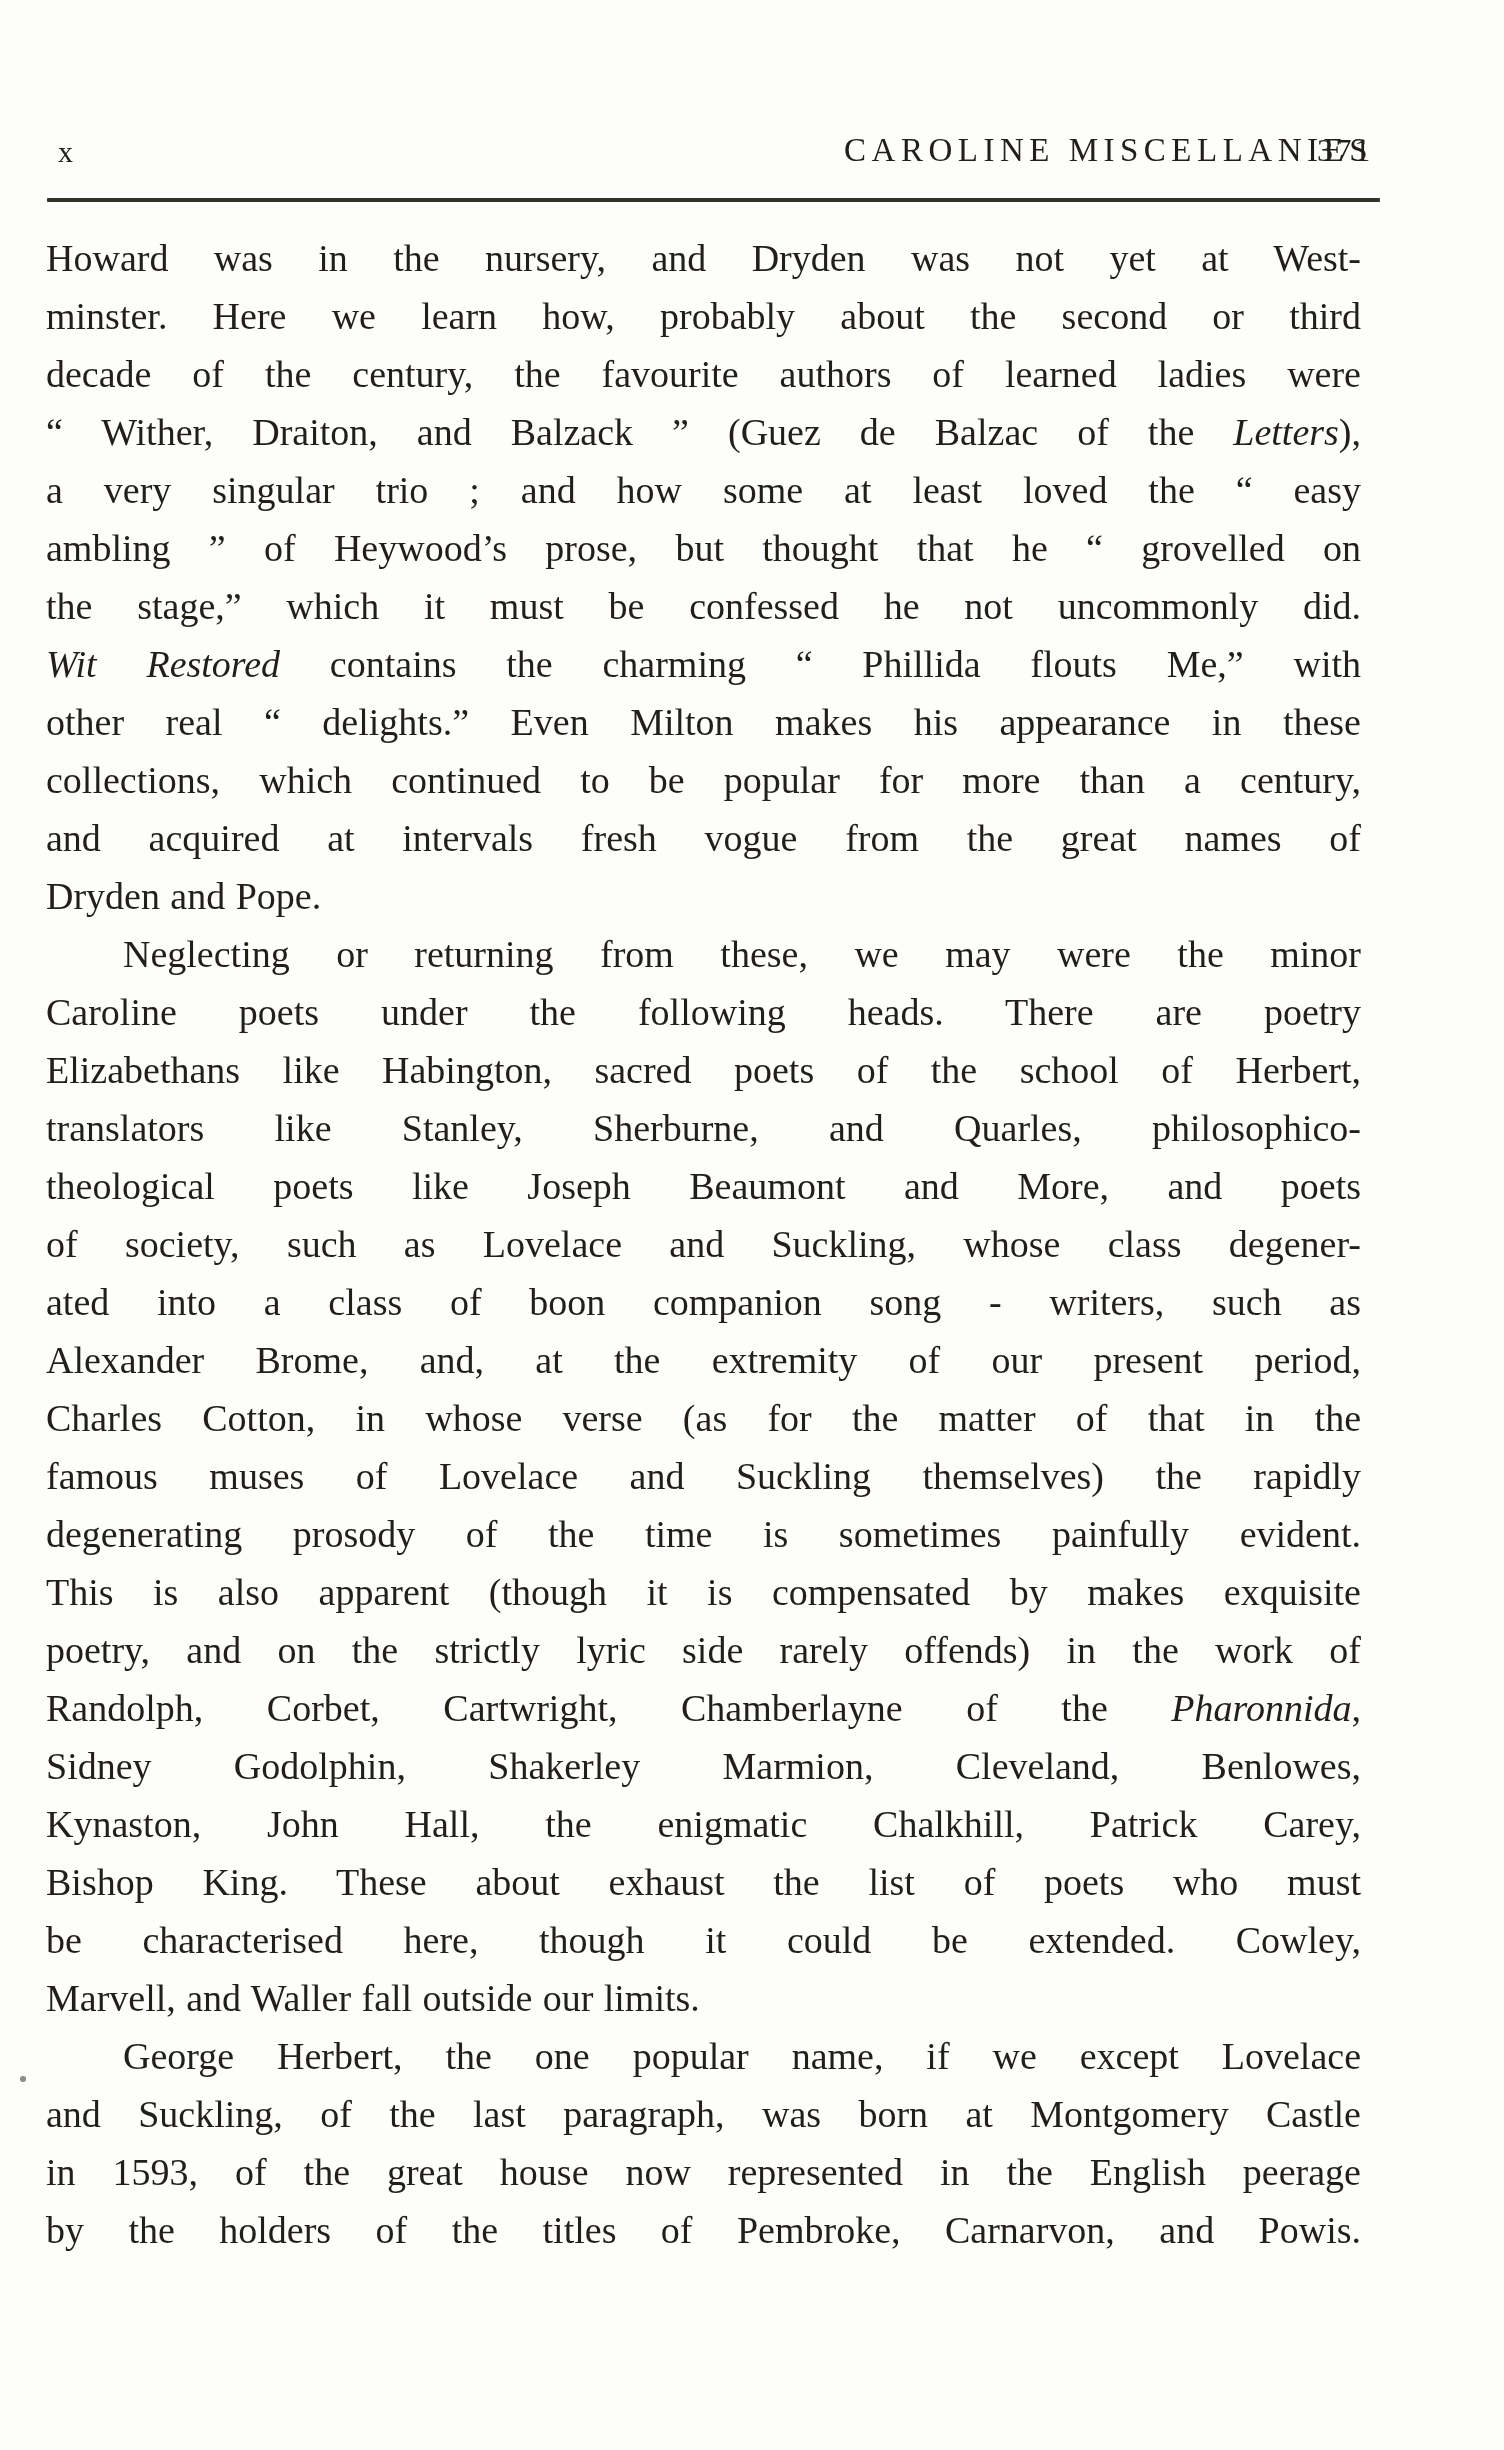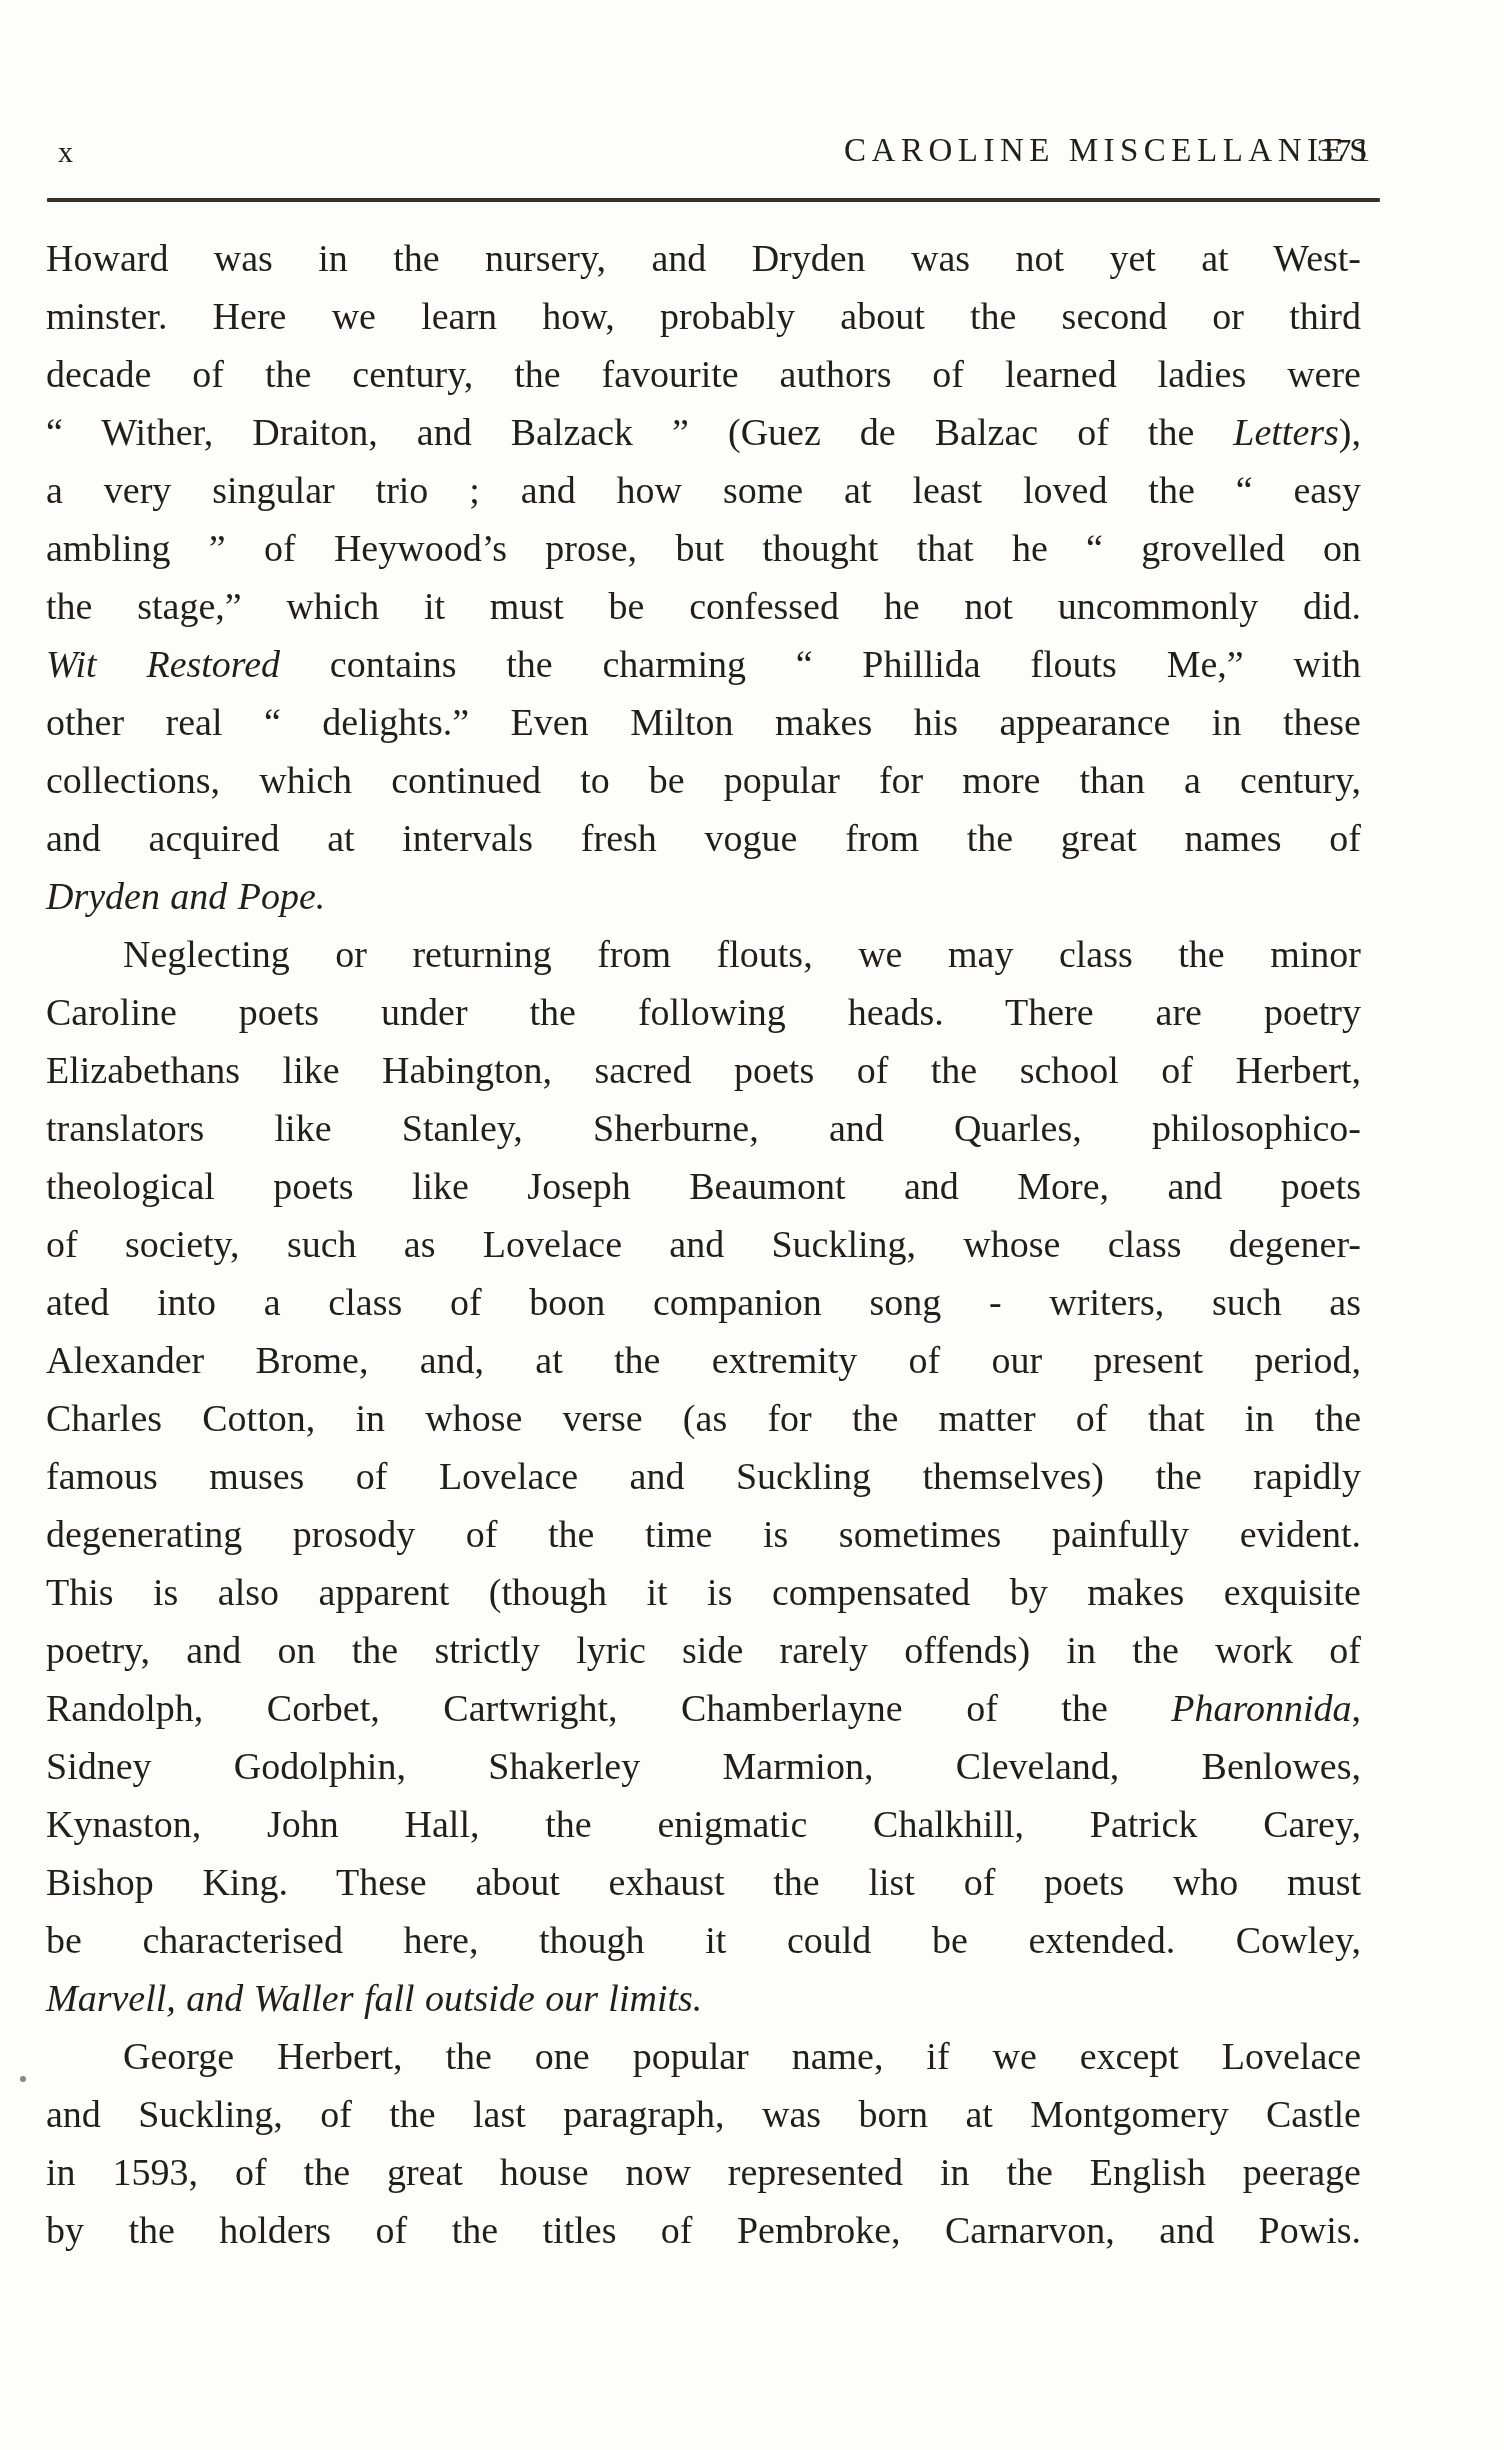--- a/index.html
+++ b/index.html
@@ -76,7 +76,6 @@
   }
   .line-last {
     text-align-last: left;
-    font-style: italic;
   }
   .line-indent {
     text-indent: 77px;

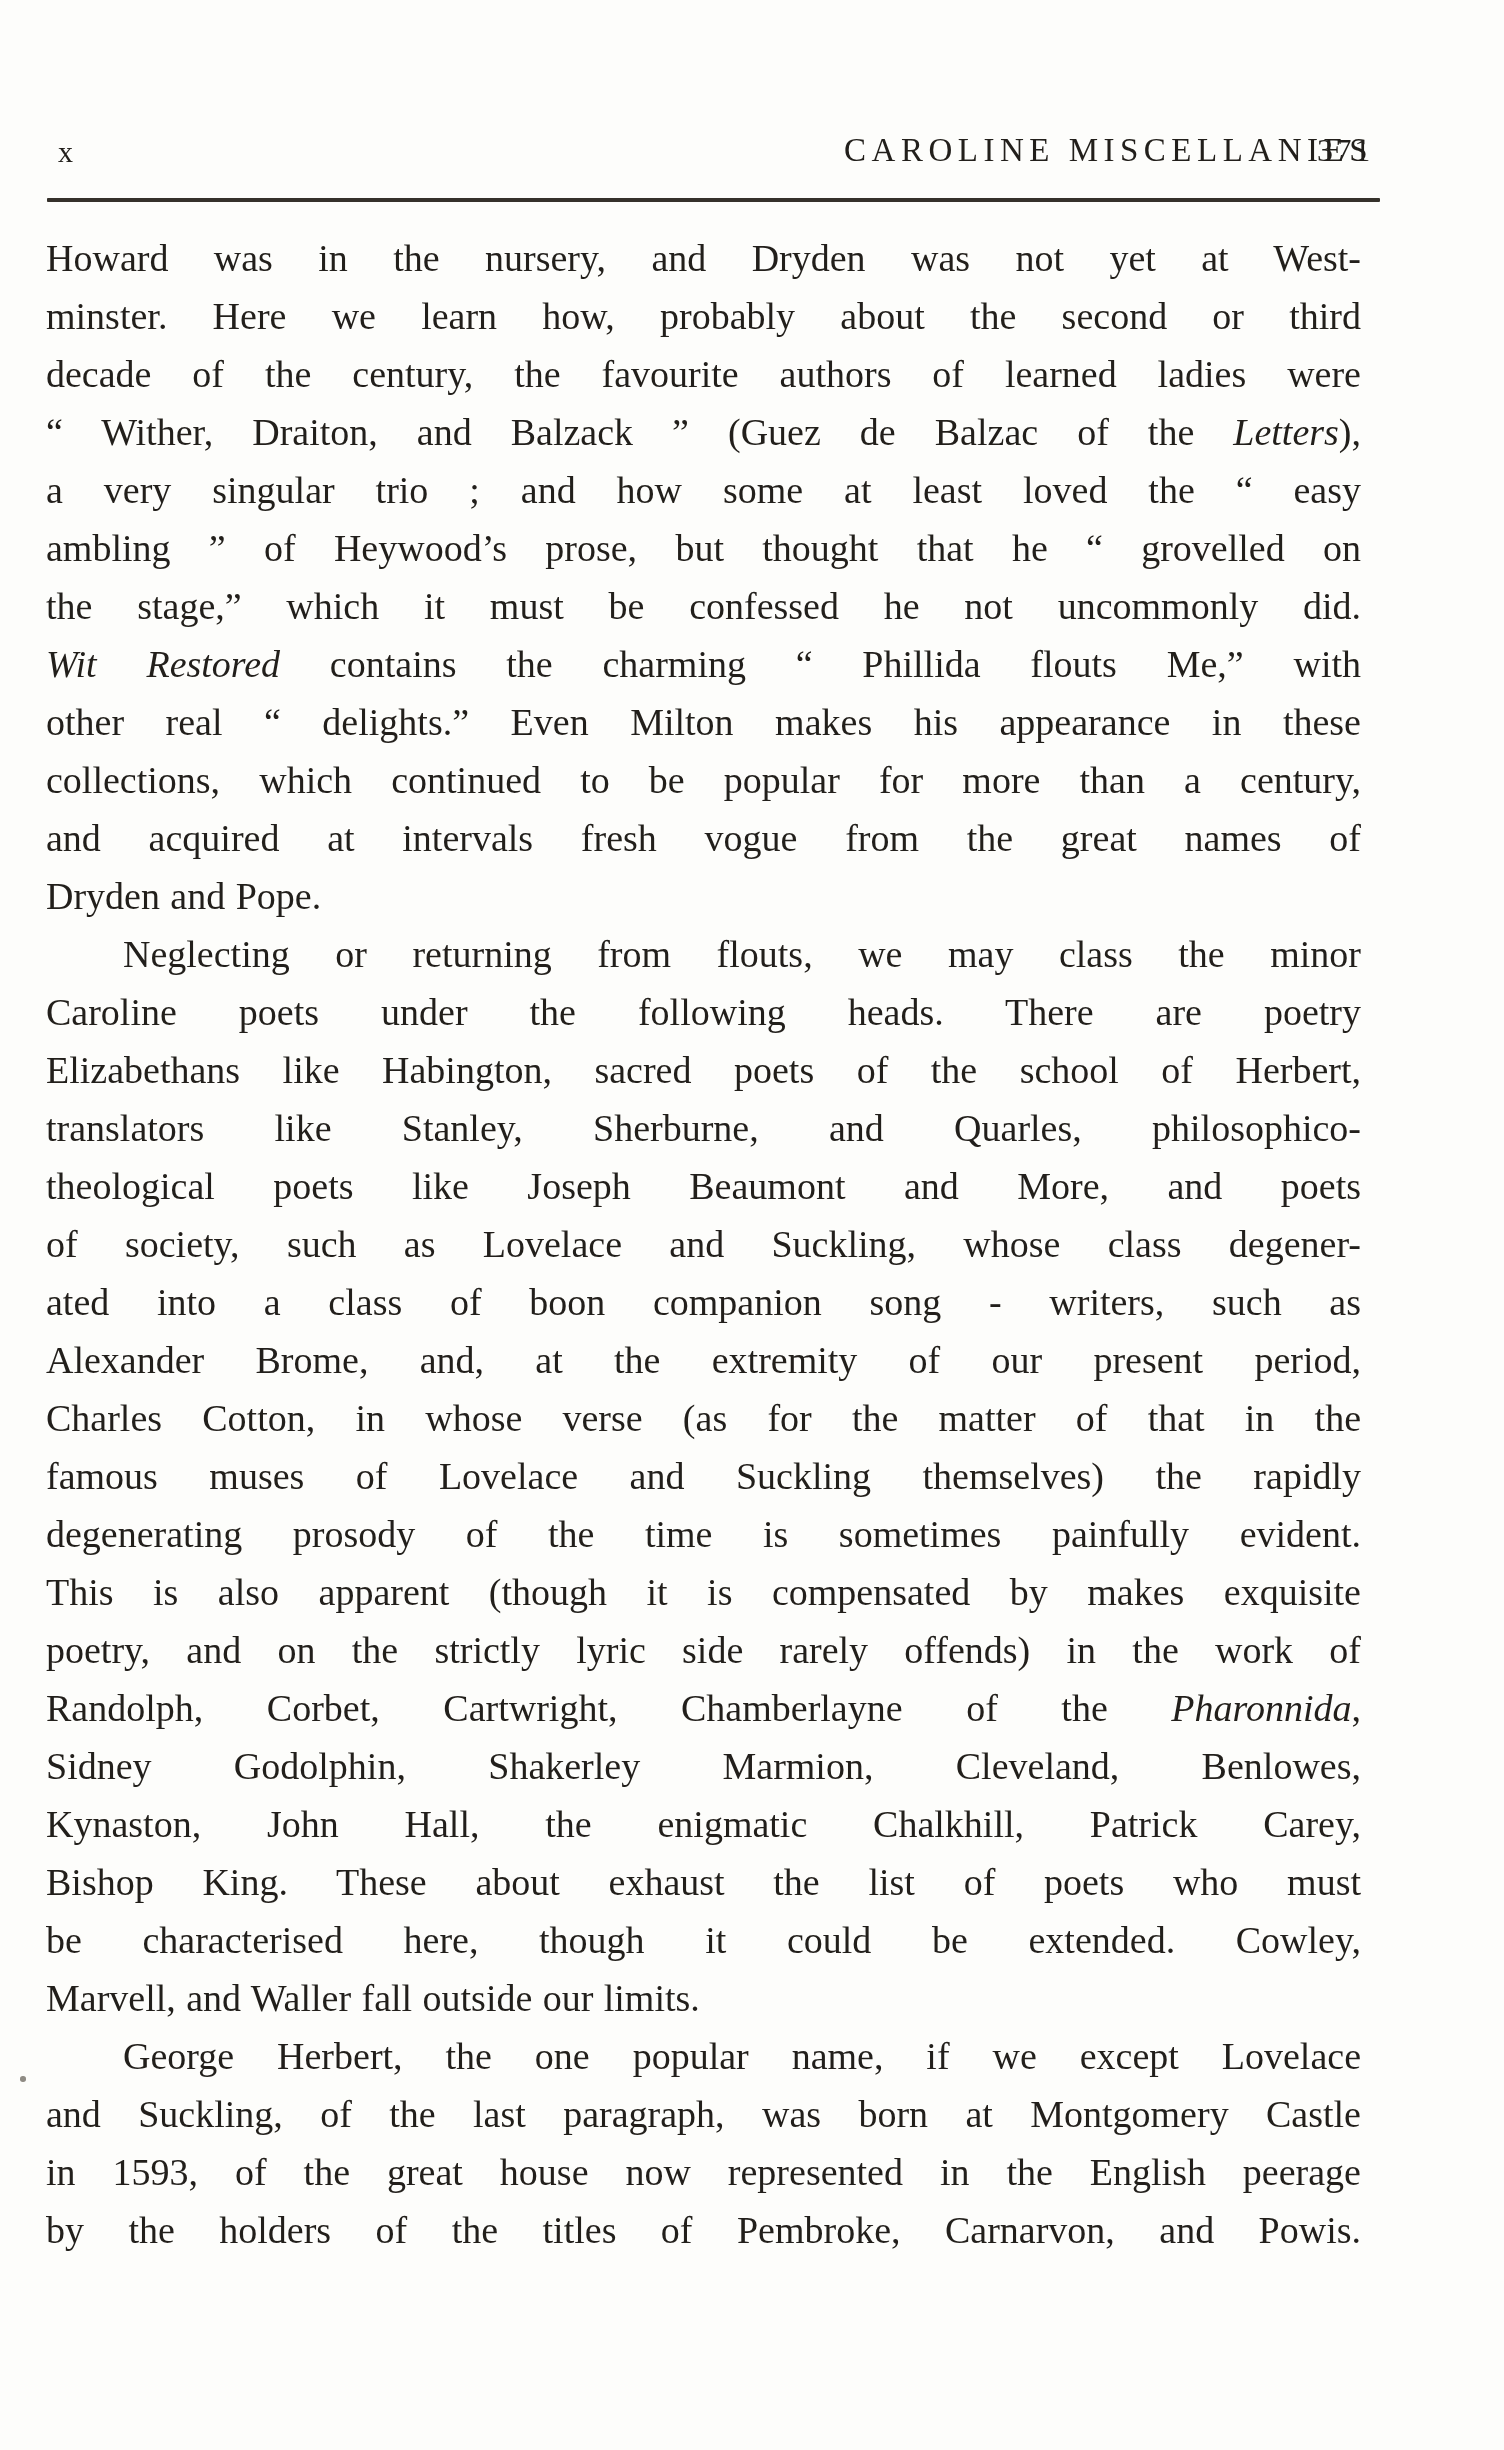--- a/index.html
+++ b/index.html
@@ -122,7 +122,7 @@
         <div class="line line-last"><span>Dryden and Pope.</span></div>
       </div>
       <div class="paragraph">
-        <div class="line line-indent"><span>Neglecting or returning from flouts, we may class the minor</span></div>
+        <div class="line line-indent"><span>Neglecting or returning from these, we may were the minor</span></div>
         <div class="line"><span>Caroline poets under the following heads. There are poetry</span></div>
         <div class="line"><span>Elizabethans like Habington, sacred poets of the school of Herbert,</span></div>
         <div class="line"><span>translators like Stanley, Sherburne, and Quarles, philosophico-</span></div>

